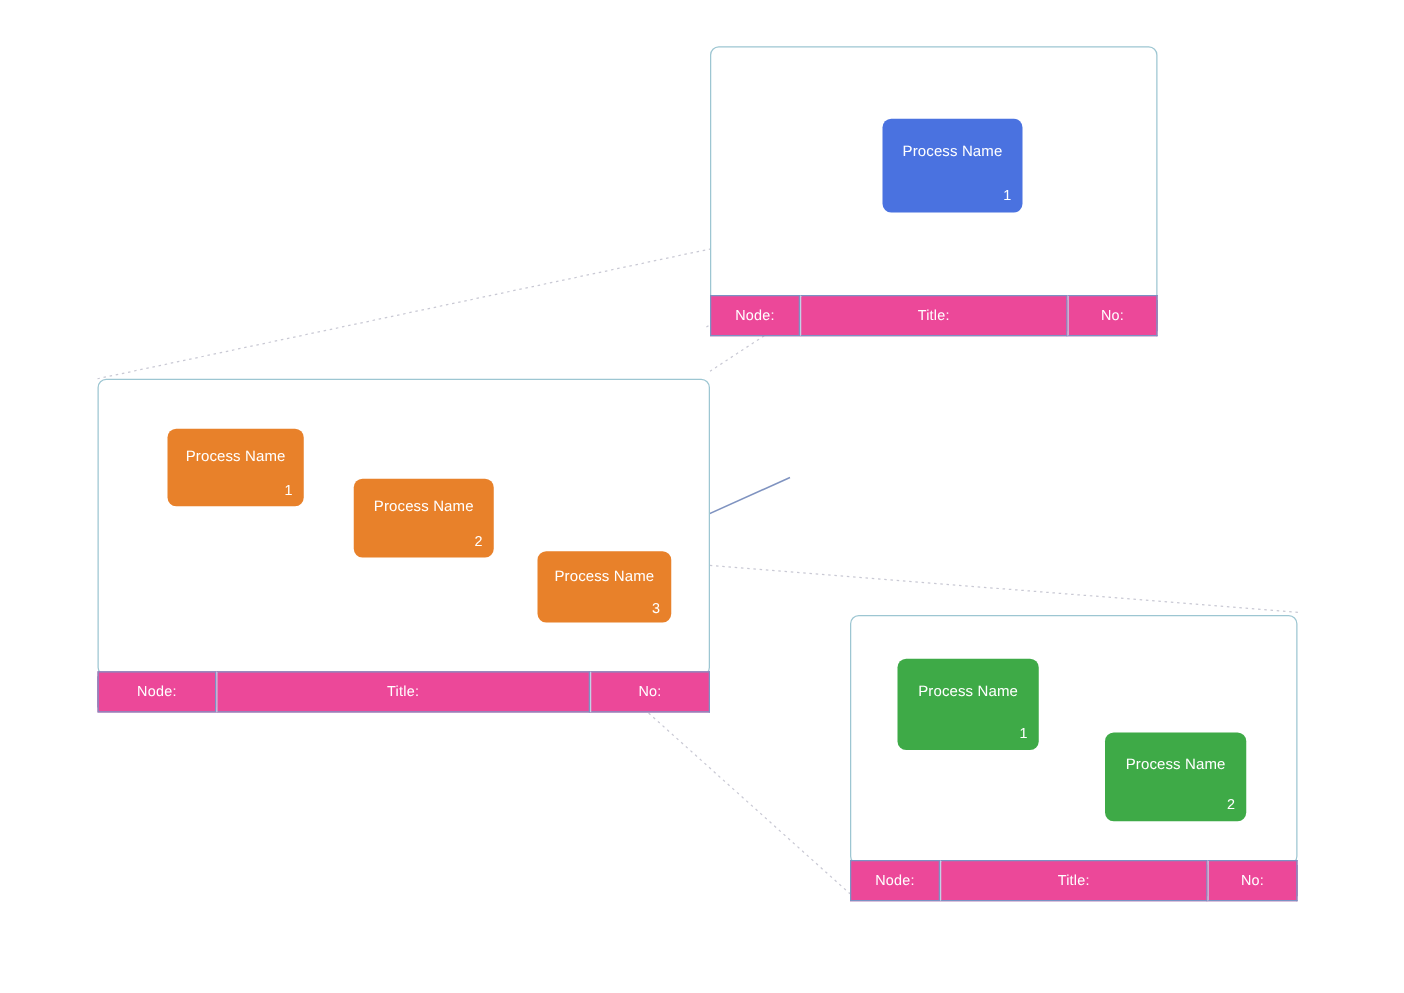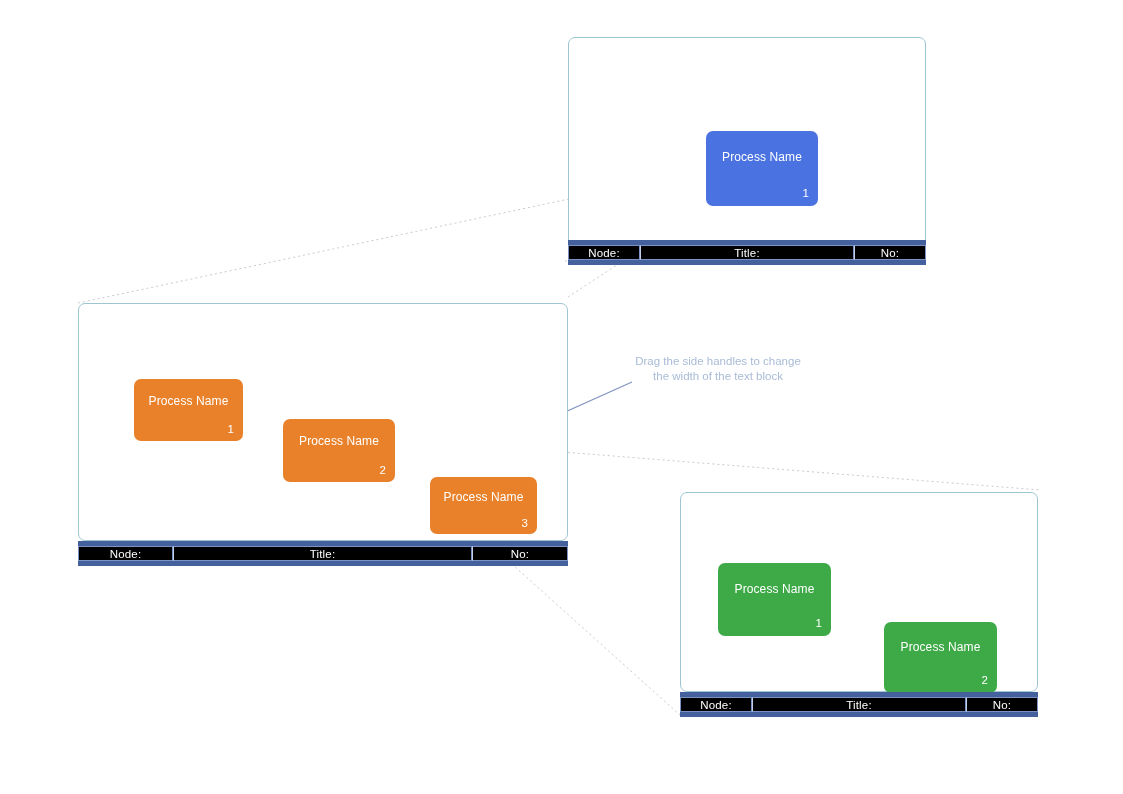--- a/index.html
+++ b/index.html
@@ -76,7 +76,6 @@
     justify-content: space-between;
     align-items: center;
     padding: 0;
-    margin-top: 36px;
   }
   .pbox .pname {
     width: 100%;

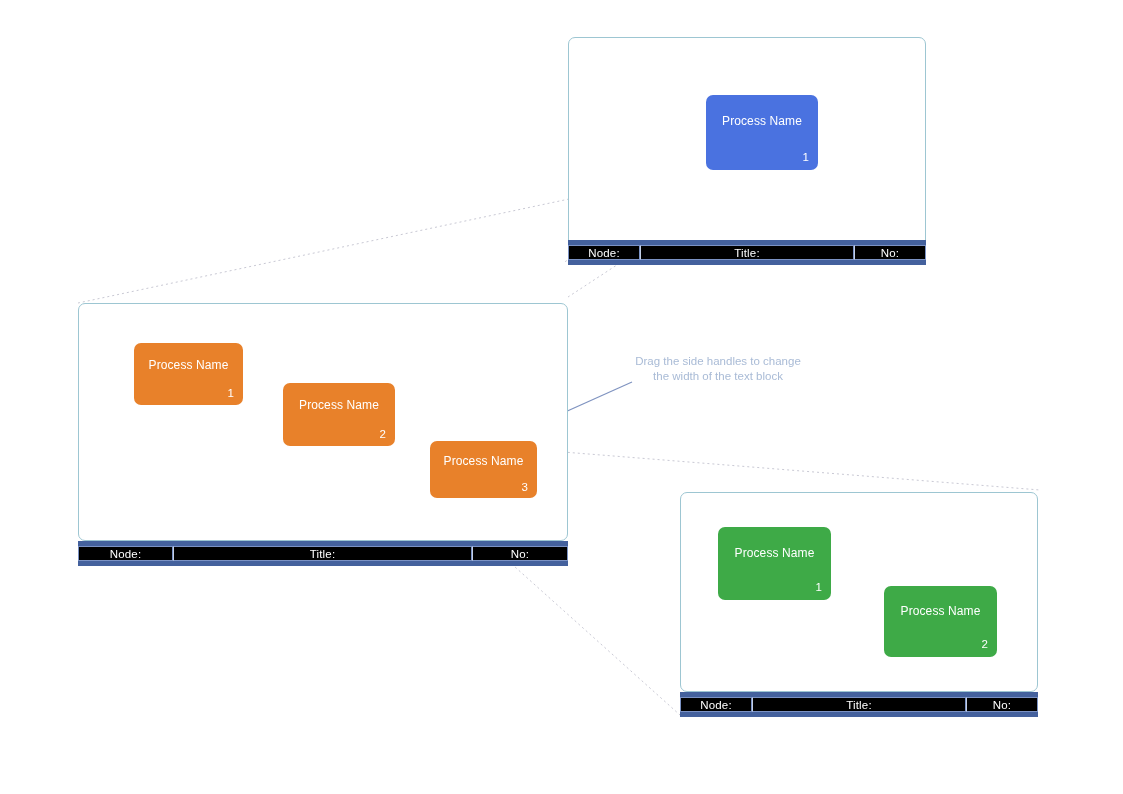--- a/index.html
+++ b/index.html
@@ -54,11 +54,11 @@
   }
   .footer .cell {
     box-sizing: border-box;
-    height: 15px;
+    height: 33px;
     display: flex;
     align-items: center;
     justify-content: center;
-    background: #000000;
+    background: #ec4899;
     border: 1px solid #7b92c4;
     letter-spacing: 0.2px;
     white-space: nowrap;

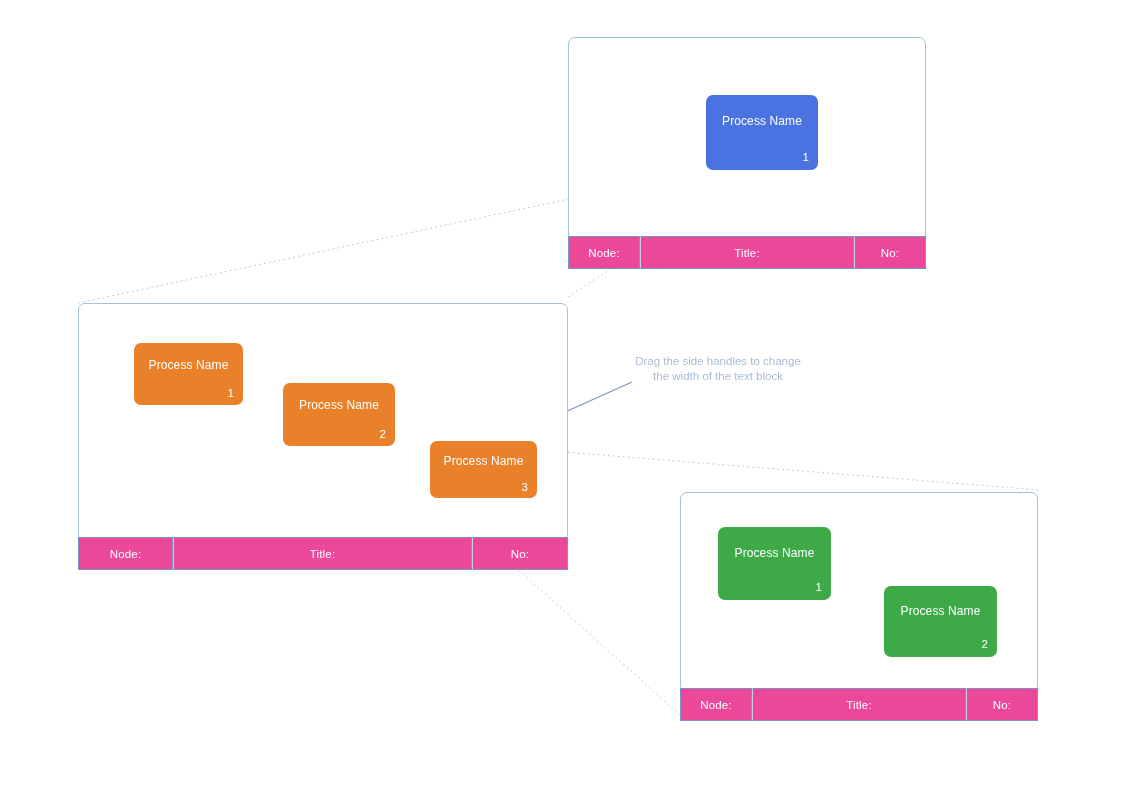--- a/index.html
+++ b/index.html
@@ -243,7 +243,6 @@
     <div class="cell" style="width:72px;">No:</div>
   </div>
 
-  <div class="callout" style="left:634px; top:354px; width:168px;">Drag the side handles to change the width of the text block</div>
 
 </div>
 

